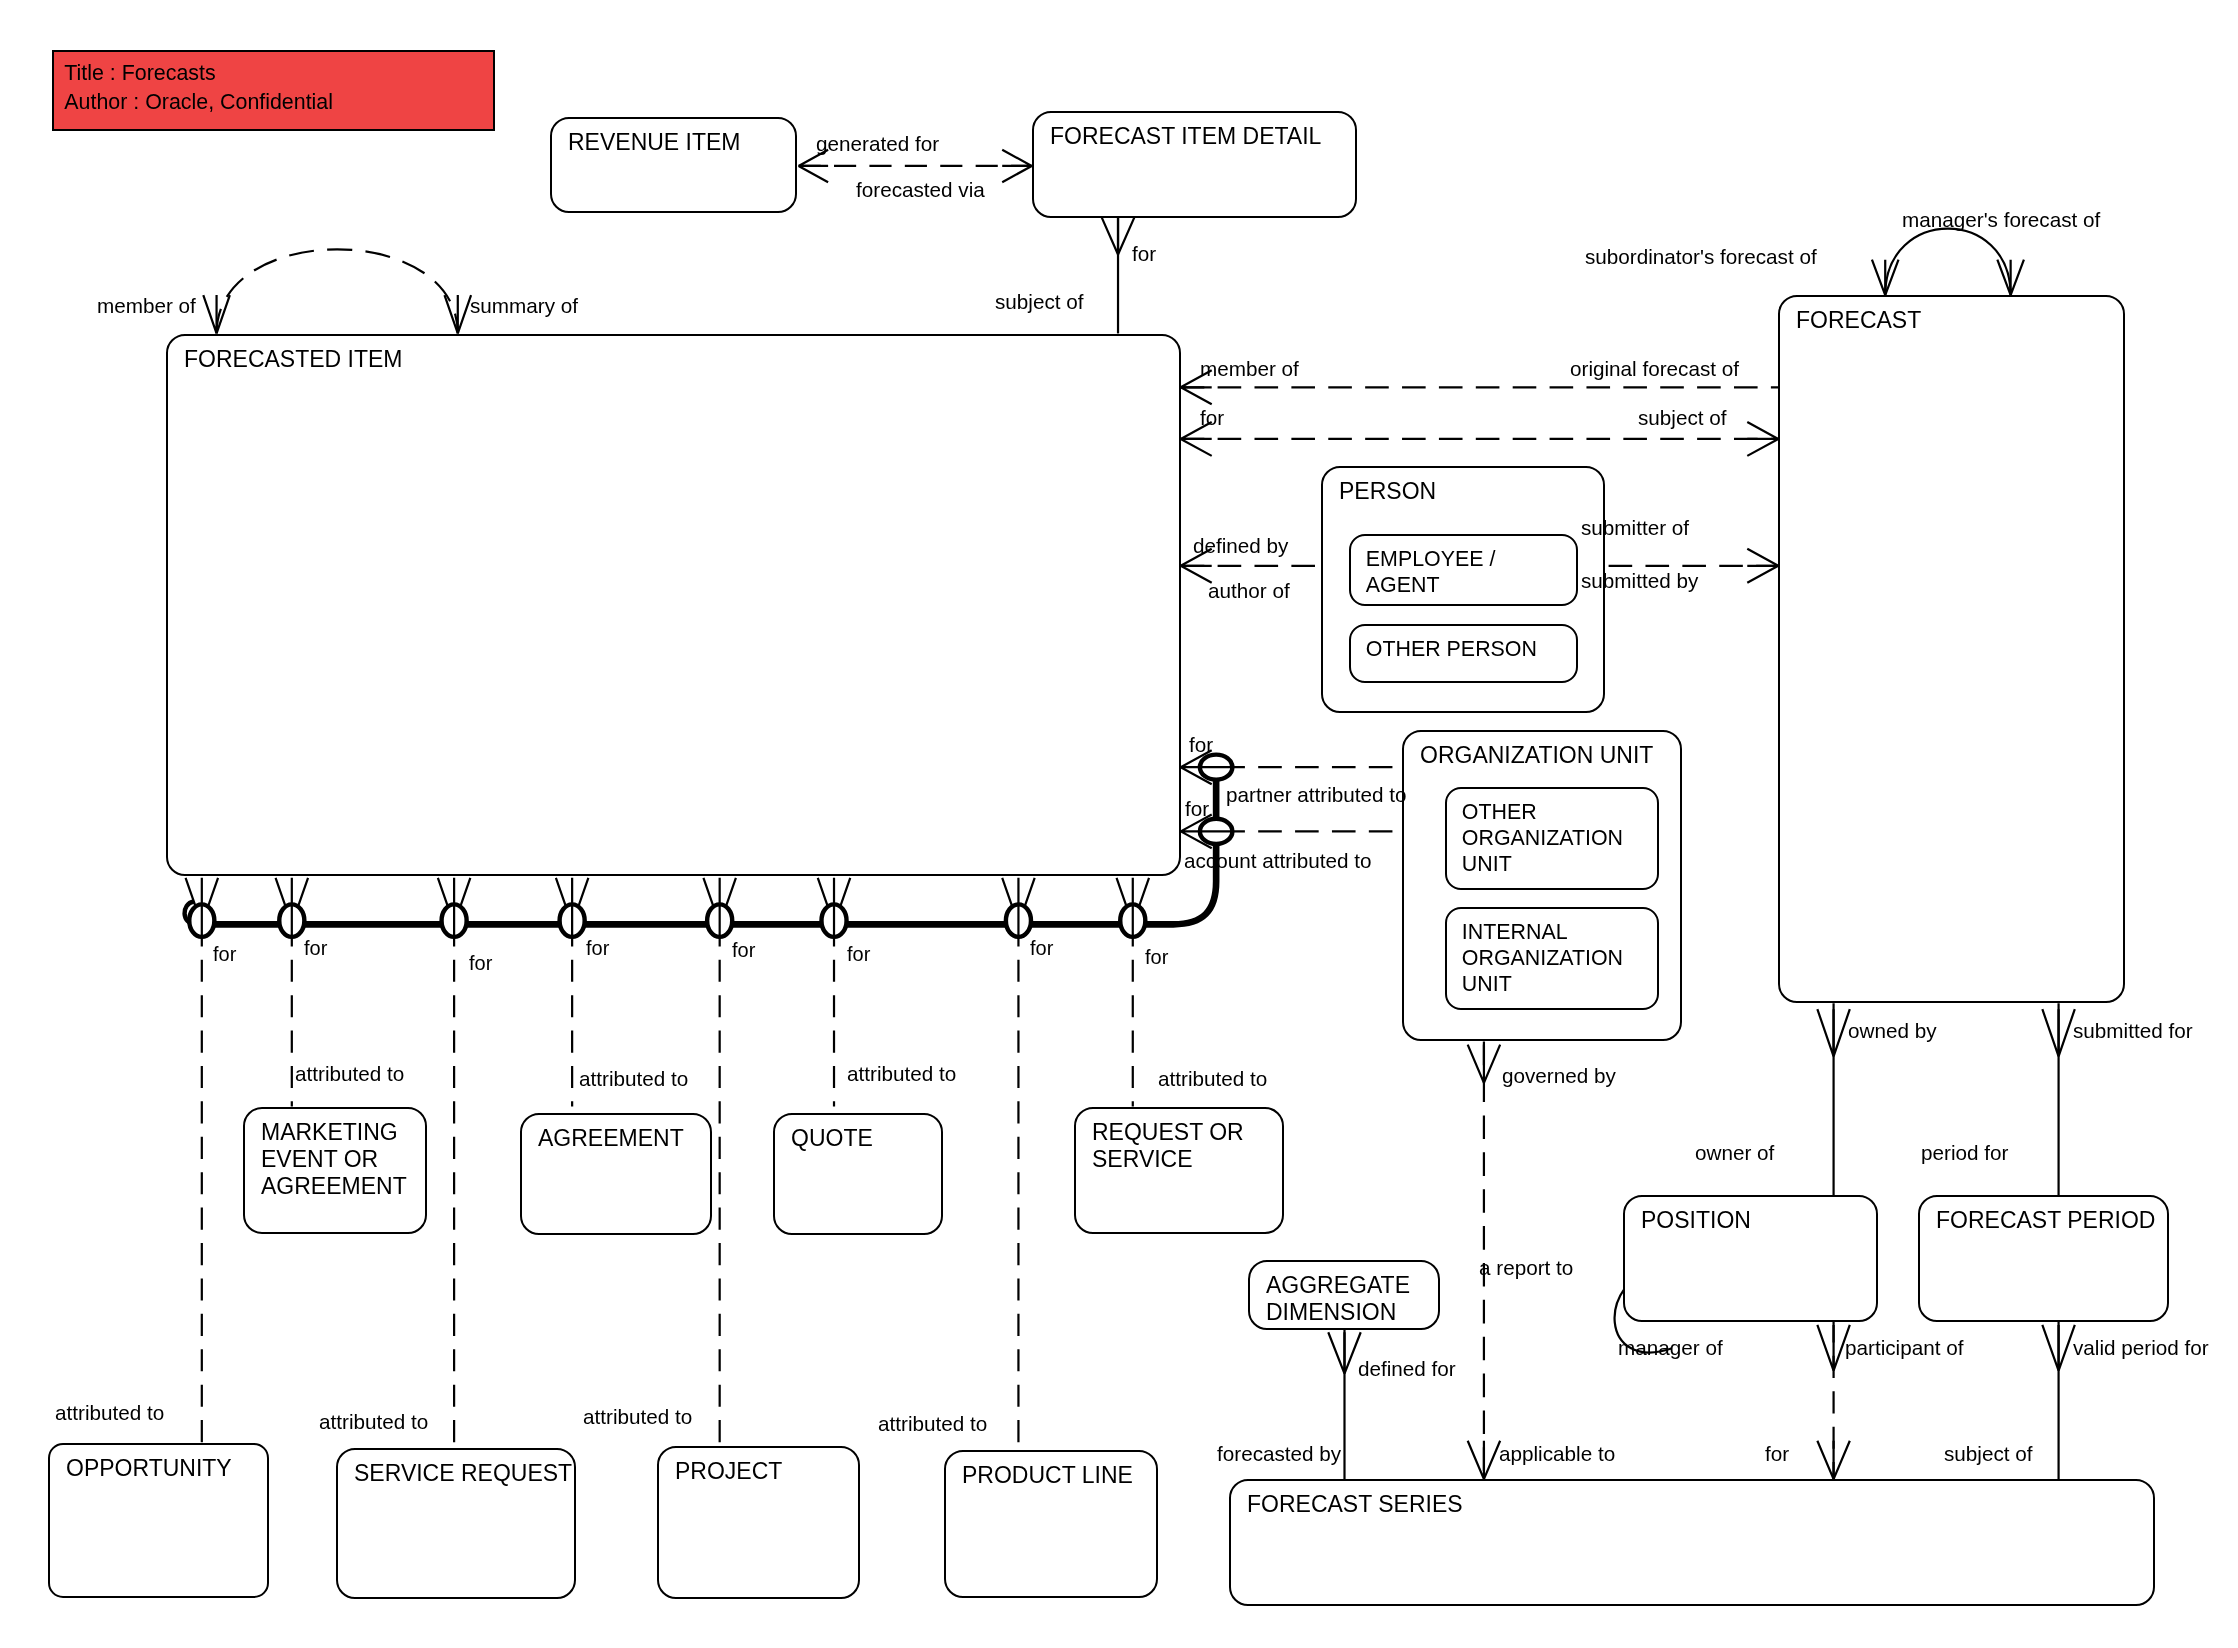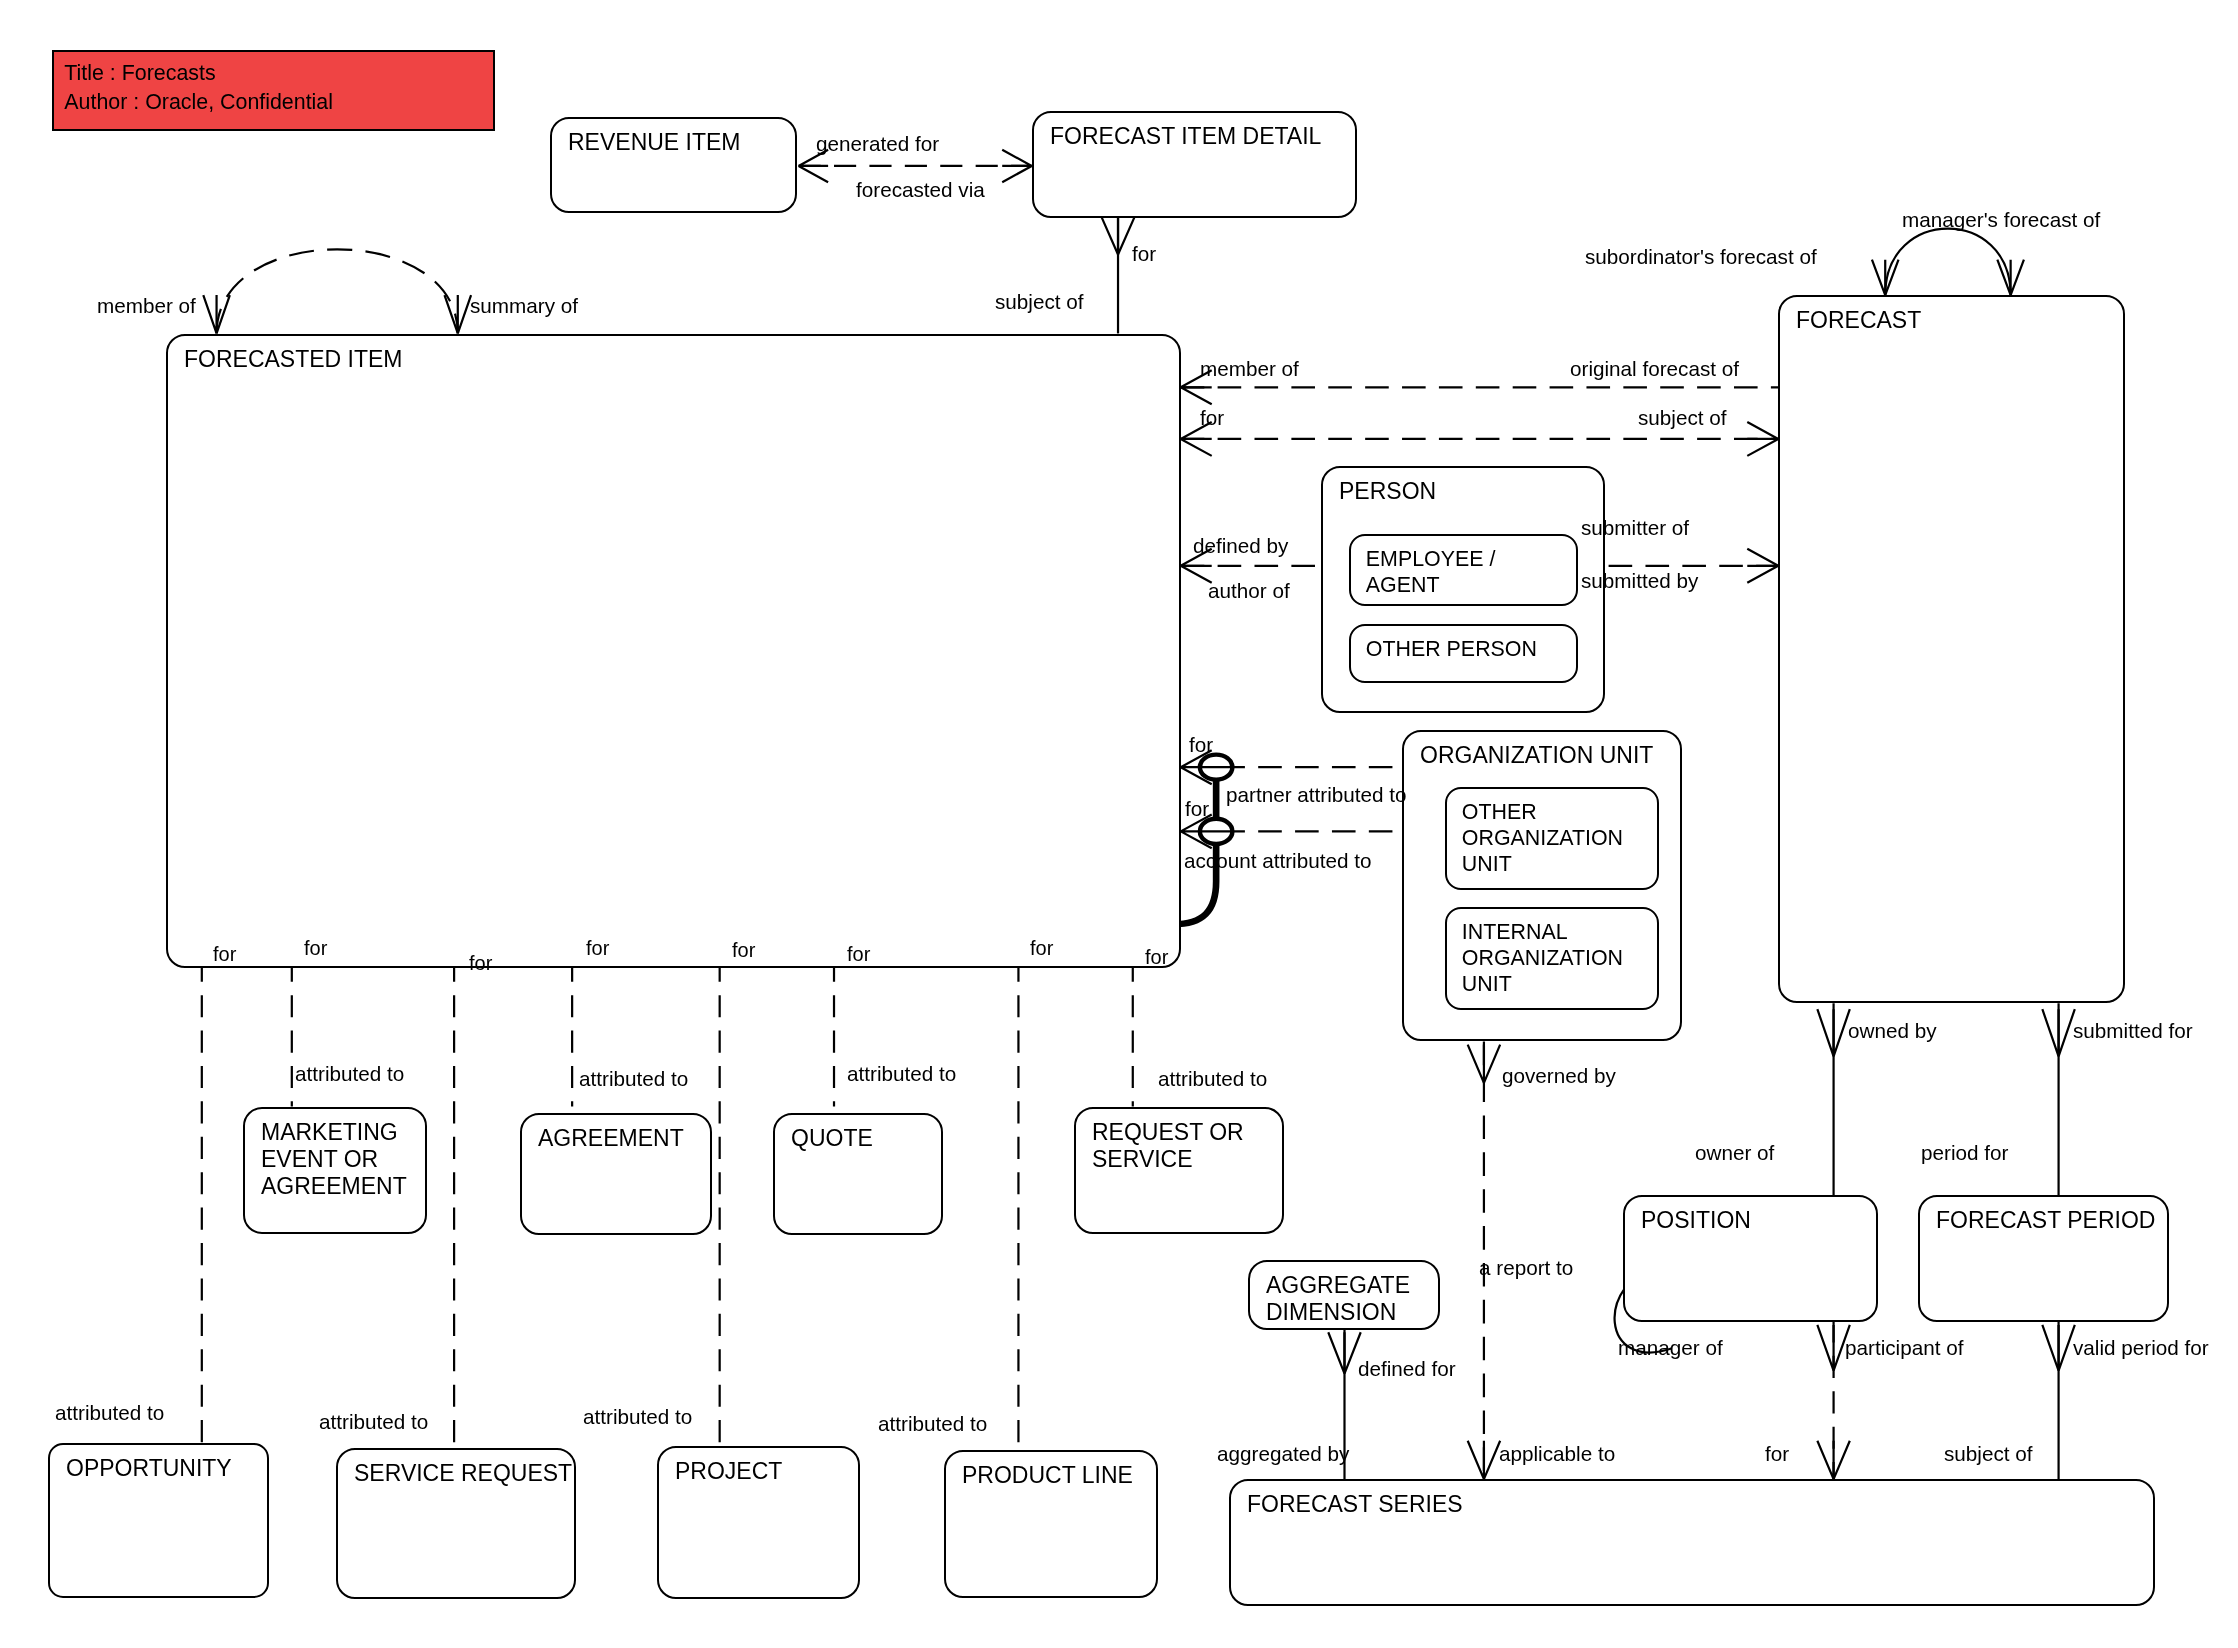--- a/index.html
+++ b/index.html
@@ -212,7 +212,7 @@
     <span class="ent-title">FORECAST ITEM DETAIL</span>
   </div>
 
-  <div class="ent" style="left:166px; top:334px; width:1015px; height:634px;">
+  <div class="ent" style="left:166px; top:334px; width:1015px; height:542px;">
     <span class="ent-title">FORECASTED ITEM</span>
   </div>
 

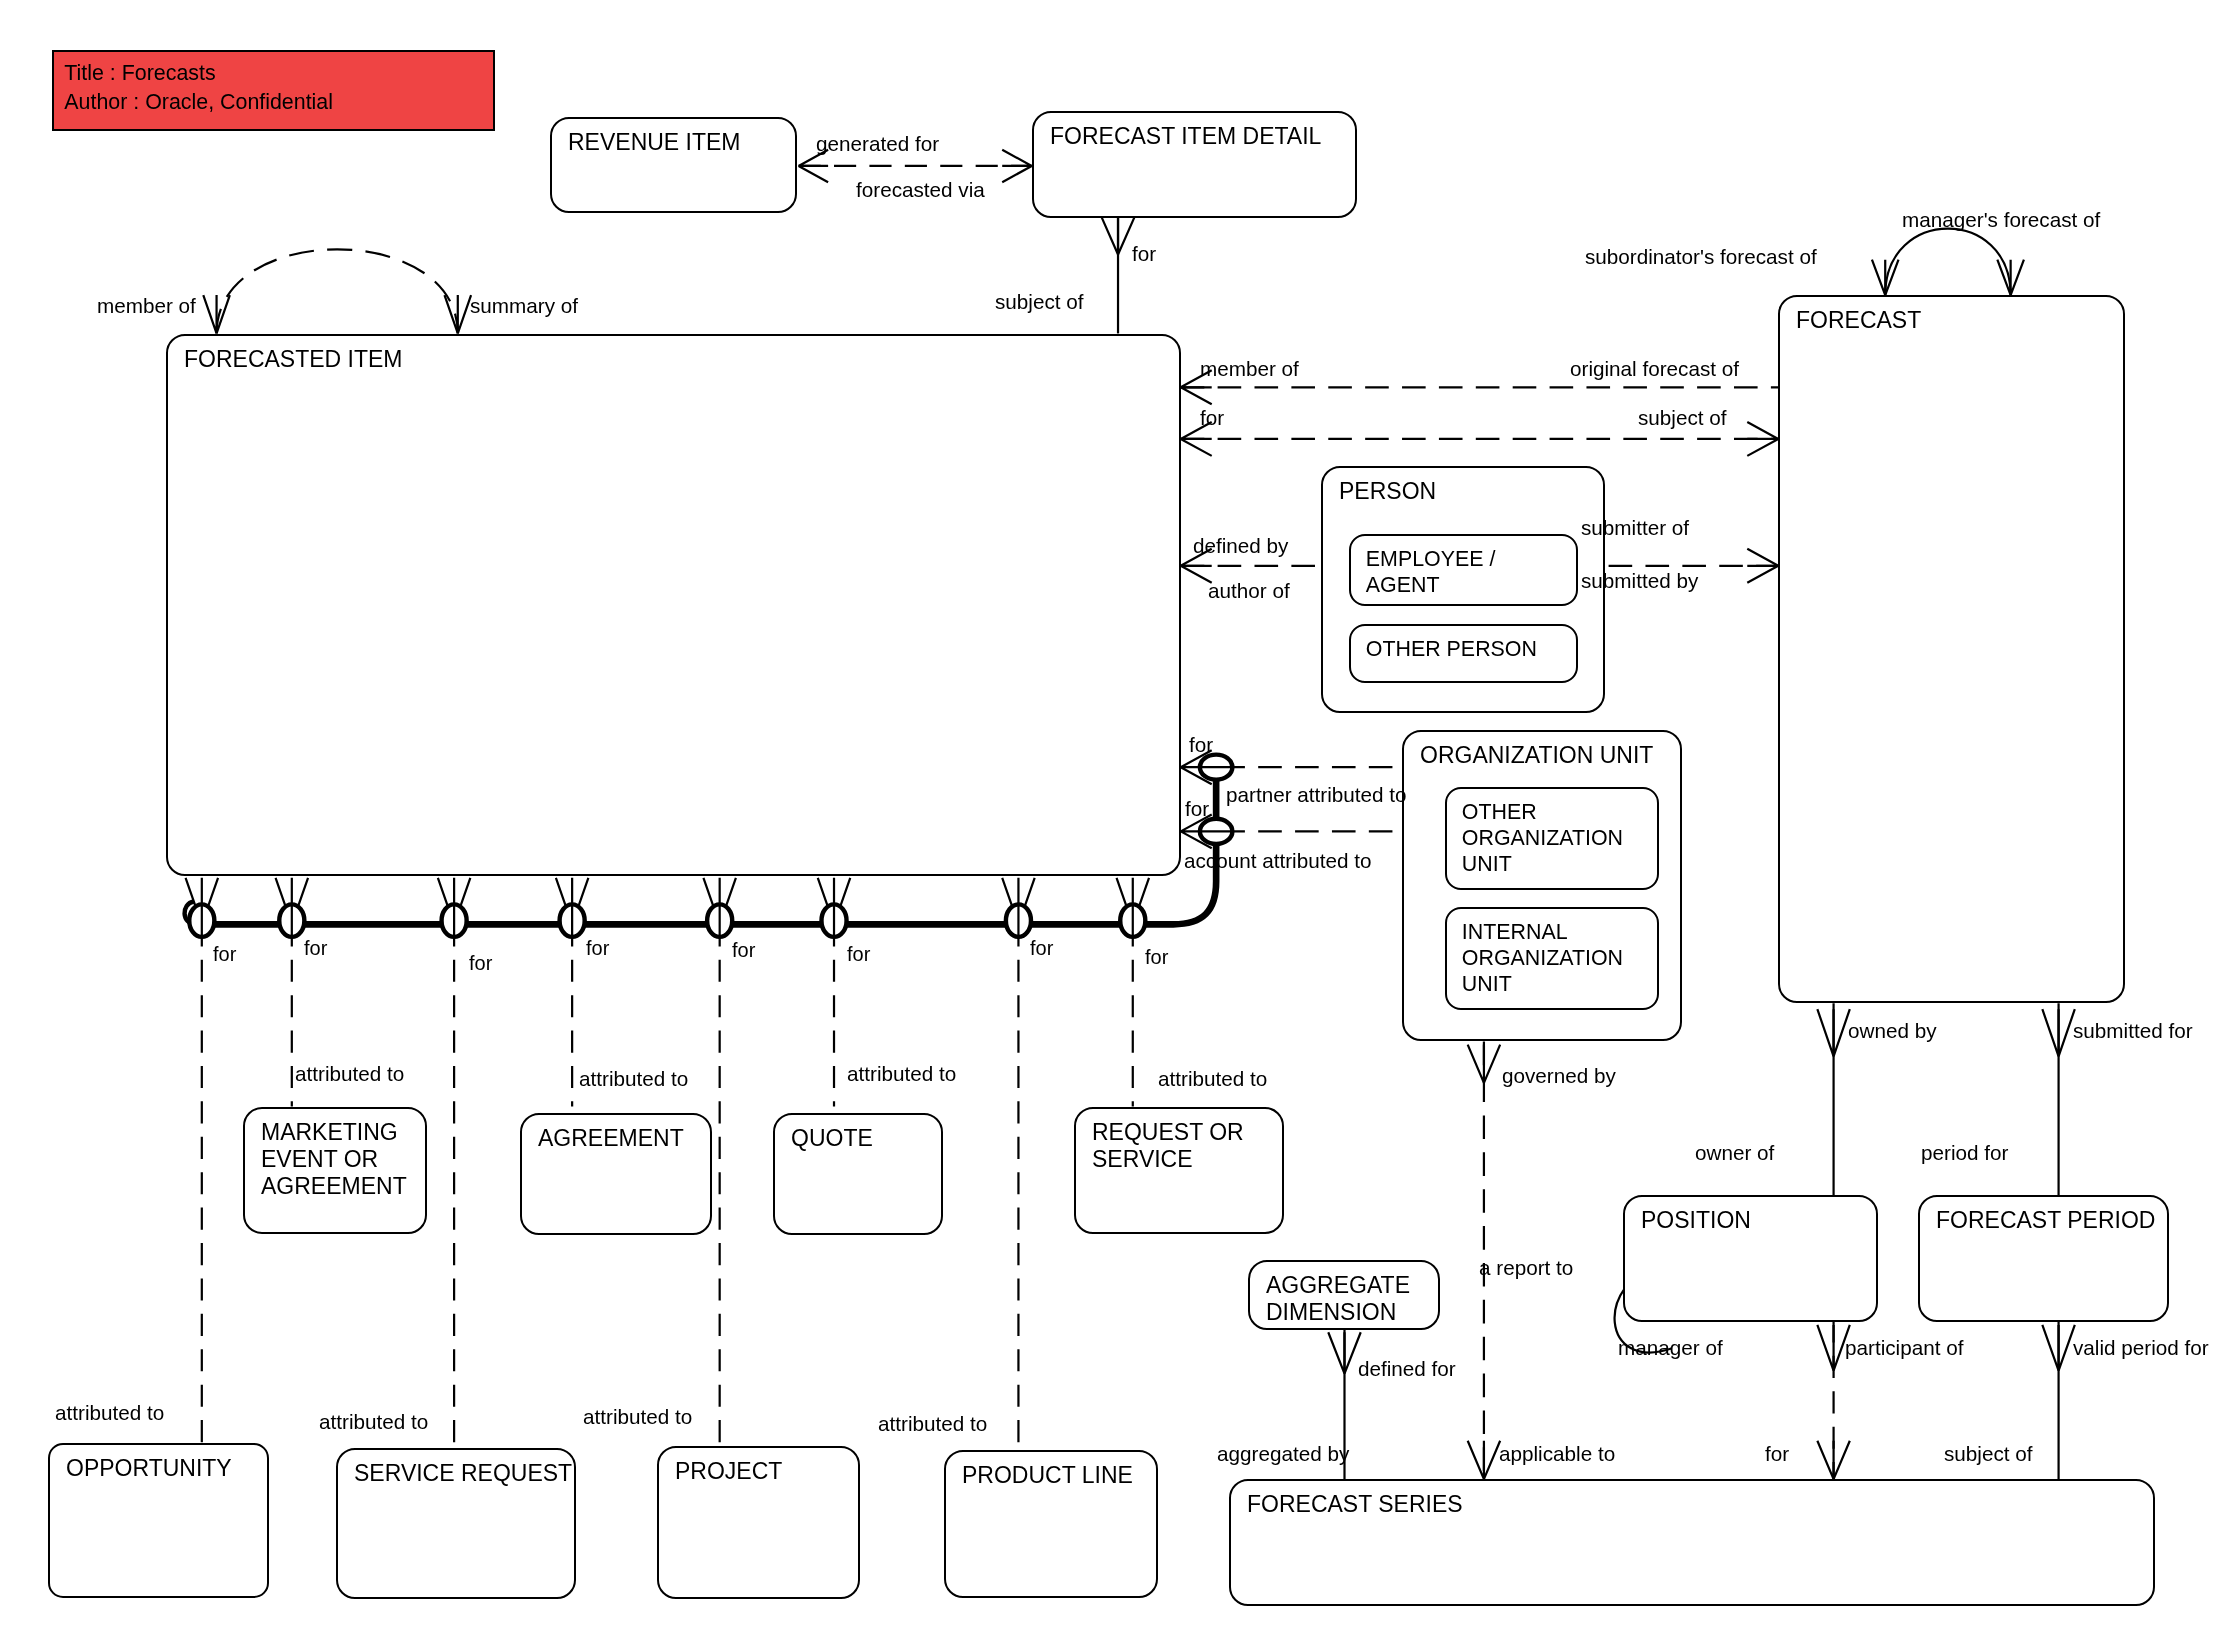--- a/index.html
+++ b/index.html
@@ -357,7 +357,7 @@
 
   <span class="lbl" style="left:1358px; top:1358px;">defined for</span>
 
-  <span class="lbl" style="left:1217px; top:1443px;">aggregated by</span>
+  <span class="lbl" style="left:1217px; top:1443px;">forecasted by</span>
 
   <span class="lbl" style="left:1499px; top:1443px;">applicable to</span>
 

